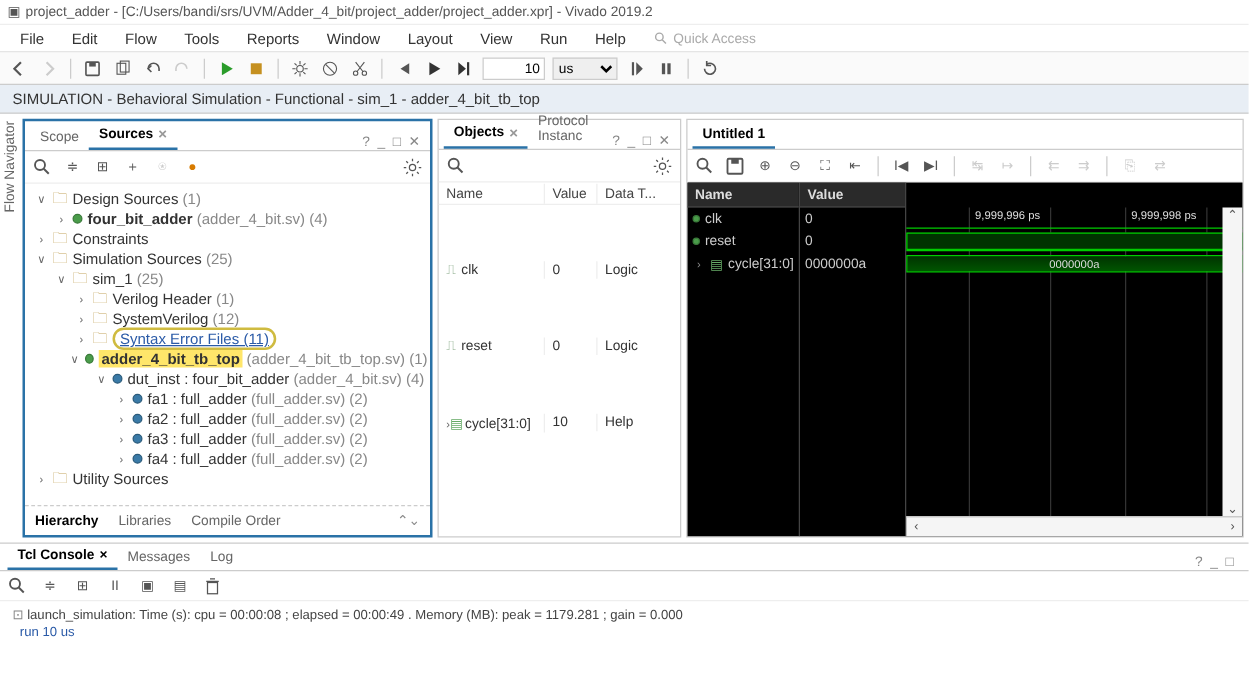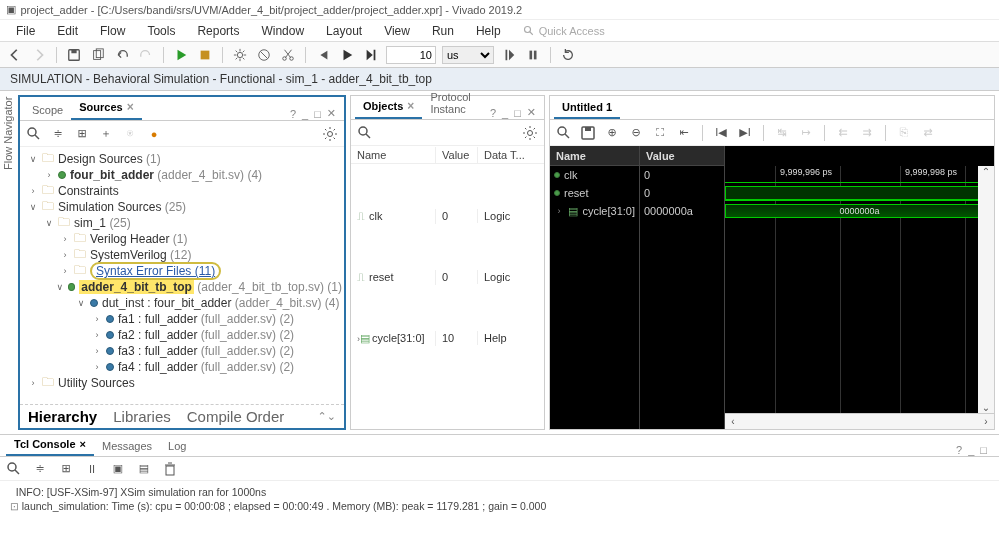--- a/index.html
+++ b/index.html
@@ -58,7 +58,7 @@
 .highlight-circle { border: 2px solid #cfbb40; border-radius: 10px; padding: 0 4px; }
 
 .bottom-tabs { border-top: 1px dashed #ccc; height: 24px; display: flex; align-items: center; padding: 0 8px; gap: 16px;}
-.bottom-tabs .btab { font-size: 15px; color: #666; cursor: pointer; text-align: right; }
+.bottom-tabs .btab { font-size: 11px; color: #666; cursor: pointer; text-align: right; }
 .bottom-tabs .btab.active { font-weight: 600; color: #000; }
 .bottom-tabs .carets { margin-left: auto; color: #888;}
 

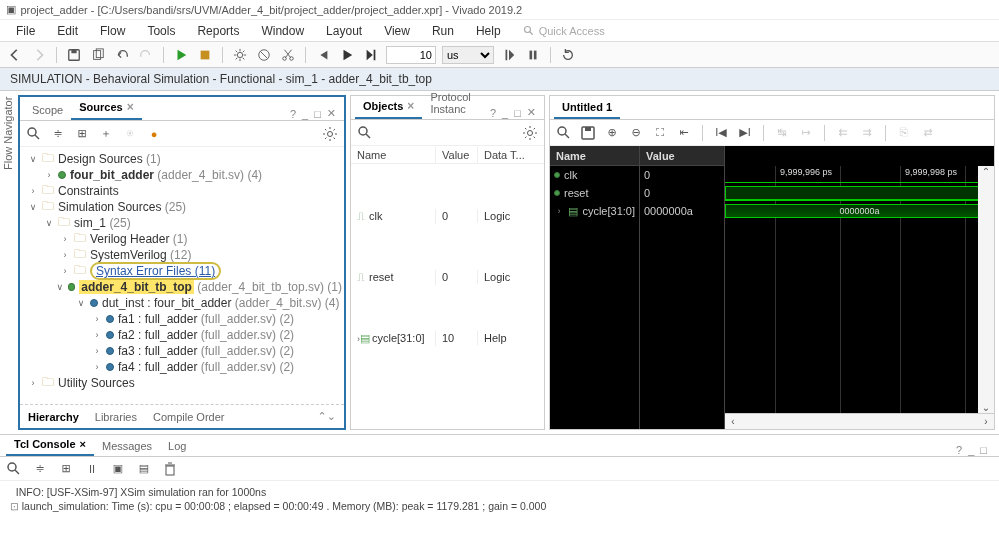--- a/index.html
+++ b/index.html
@@ -568,7 +568,6 @@
       </div>
   </div>
   <div class="console-content">
-    <div><span class="tree-mark">&nbsp;&nbsp;</span><span>INFO: [USF-XSim-97] XSim simulation ran for 1000ns</span></div>
     <div><span class="tree-mark">⊡ </span><span>launch_simulation: Time (s): cpu = 00:00:08 ; elapsed = 00:00:49 . Memory (MB): peak = 1179.281 ; gain = 0.000</span></div>
   </div>
 </div>

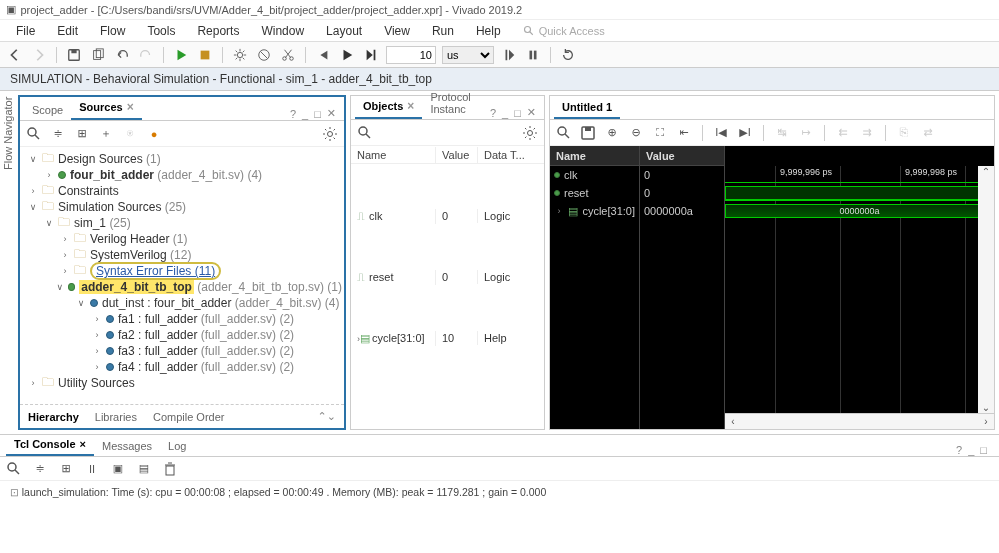--- a/index.html
+++ b/index.html
@@ -569,6 +569,7 @@
   </div>
   <div class="console-content">
     <div><span class="tree-mark">⊡ </span><span>launch_simulation: Time (s): cpu = 00:00:08 ; elapsed = 00:00:49 . Memory (MB): peak = 1179.281 ; gain = 0.000</span></div>
+    <div class="blue"><span class="tree-mark">&nbsp;&nbsp;</span><span>run 10 us</span></div>
   </div>
 </div>
 

